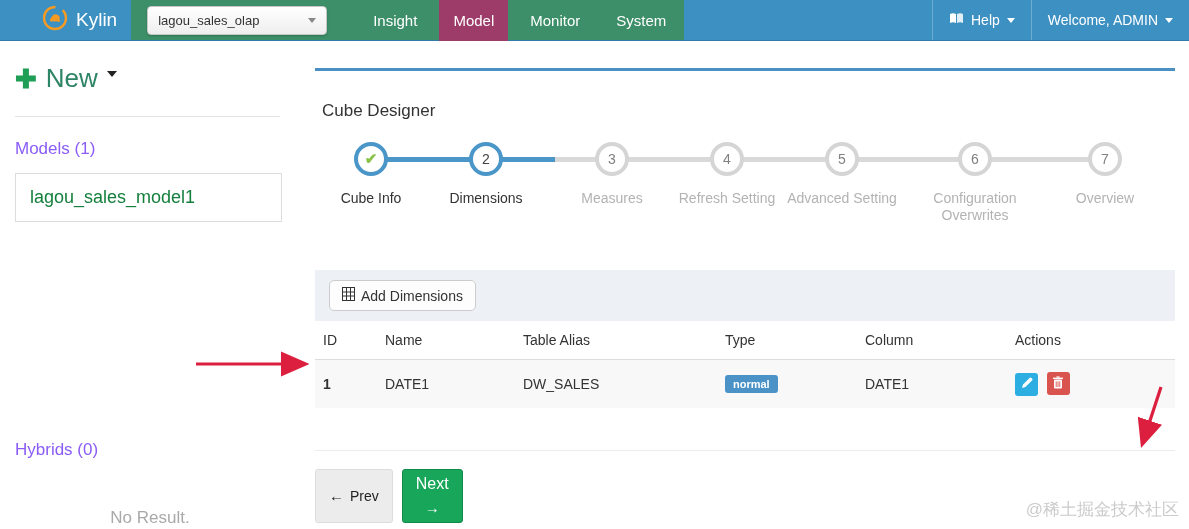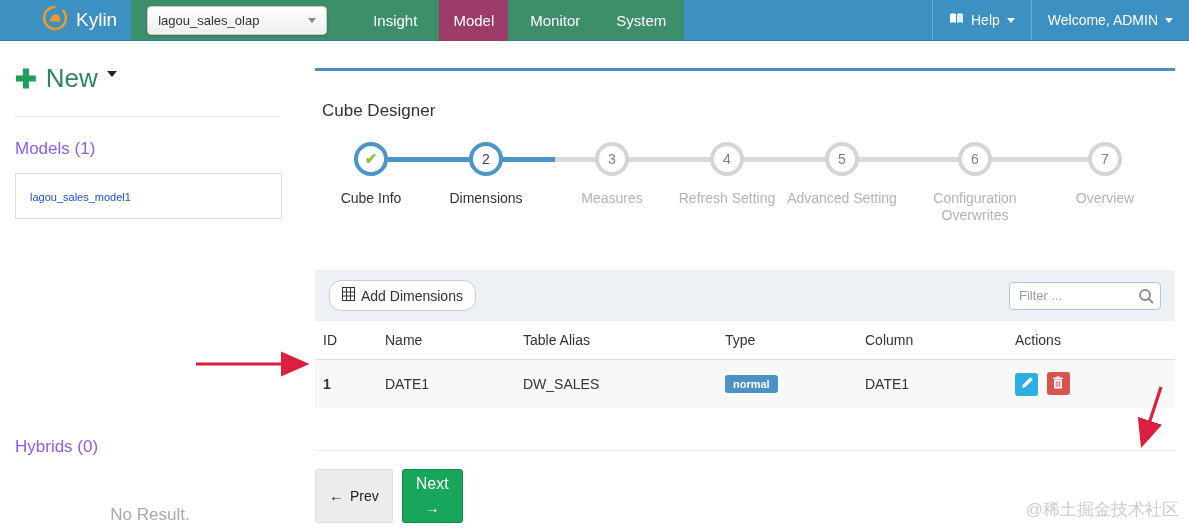--- a/index.html
+++ b/index.html
@@ -38,7 +38,7 @@
   .side-hr { border:0; border-top:1px solid #e4e4e4; margin:2px 20px 0 15px; }
   .side-heading { font-size:17px; color:#8b5cf6; padding:22px 15px 14px 15px; }
   .model-box { margin:0 18px 0 15px; border:1px solid #ddd; background:#fff; padding:13px 14px; }
-  .model-link { color:#1d4ed8; font-size:11px; text-decoration:none; cursor:pointer;margin-top:48px; }
+  .model-link { color:#15803d; font-size:18px; text-decoration:none; cursor:pointer;margin-top:48px; }
   .hybrids-heading { margin-top:196px; }
   .no-result { text-align:center; color:#a9a9a9; font-size:17px; margin-top:34px; }
 

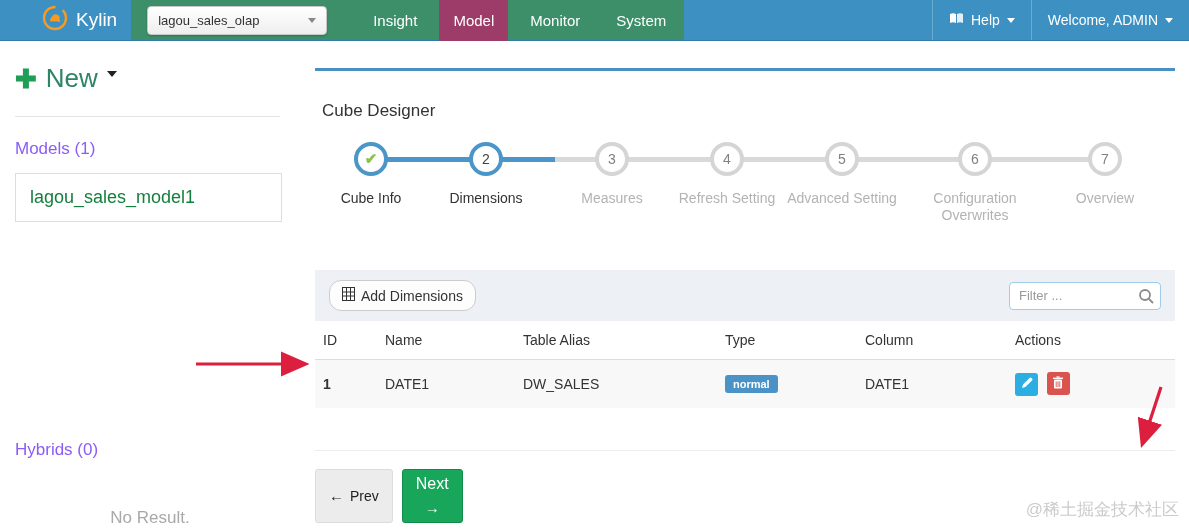--- a/index.html
+++ b/index.html
@@ -64,7 +64,7 @@
   .toolbar { margin-top:42px; background:#edf1f6; padding:10px 14px; display:flex;
     align-items:center; justify-content:space-between; }
   .add-btn { display:inline-flex; align-items:center; gap:6px; background:#fdfdfd;
-    border:1px solid #ccc; border-radius:12px; padding:6px 12px; font-size:14px;
+    border:1px solid #ccc; border-radius:5px; padding:6px 12px; font-size:14px;
     color:#333; cursor:pointer; }
   .filter-wrap { position:relative; }
   .filter-input { width:152px; height:28px; border:1px solid #9ecde8; border-radius:4px;

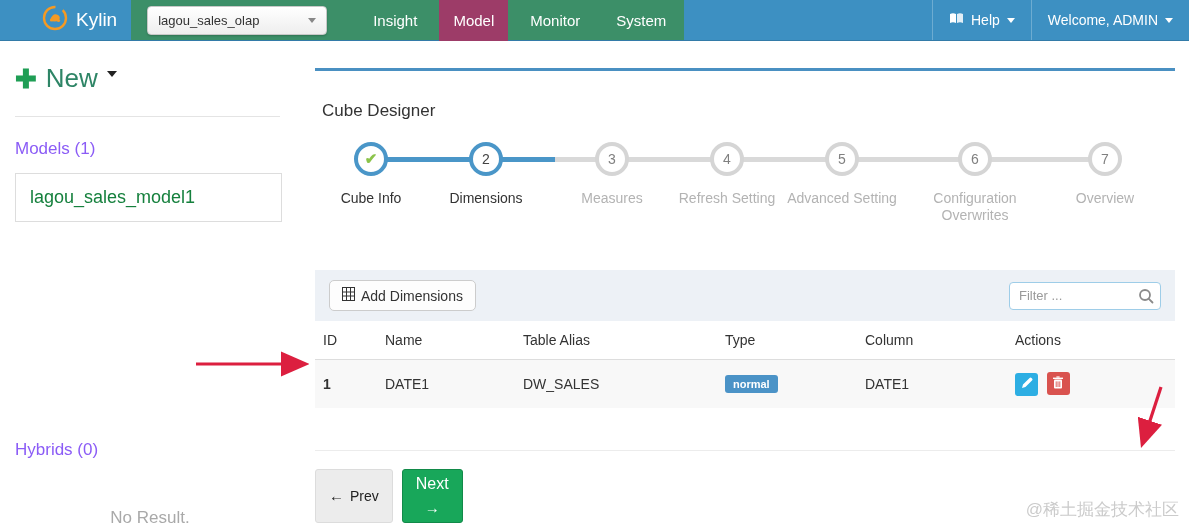--- a/index.html
+++ b/index.html
@@ -217,15 +217,6 @@
         </span>
         <span>Add Dimensions</span>
       </button>
-      <div class="filter-wrap">
-        <input class="filter-input" type="text" placeholder="Filter ..." style="">
-        <span class="search-icon">
-          <svg width="16" height="16" viewBox="0 0 16 16">
-            <circle cx="7" cy="7" r="5" fill="none" stroke="#8a8a8a" stroke-width="1.8"></circle>
-            <line x1="10.6" y1="10.6" x2="14.5" y2="14.5" stroke="#8a8a8a" stroke-width="1.8" stroke-linecap="round"></line>
-          </svg>
-        </span>
-      </div>
     </div>
 
     <table class="dim">

